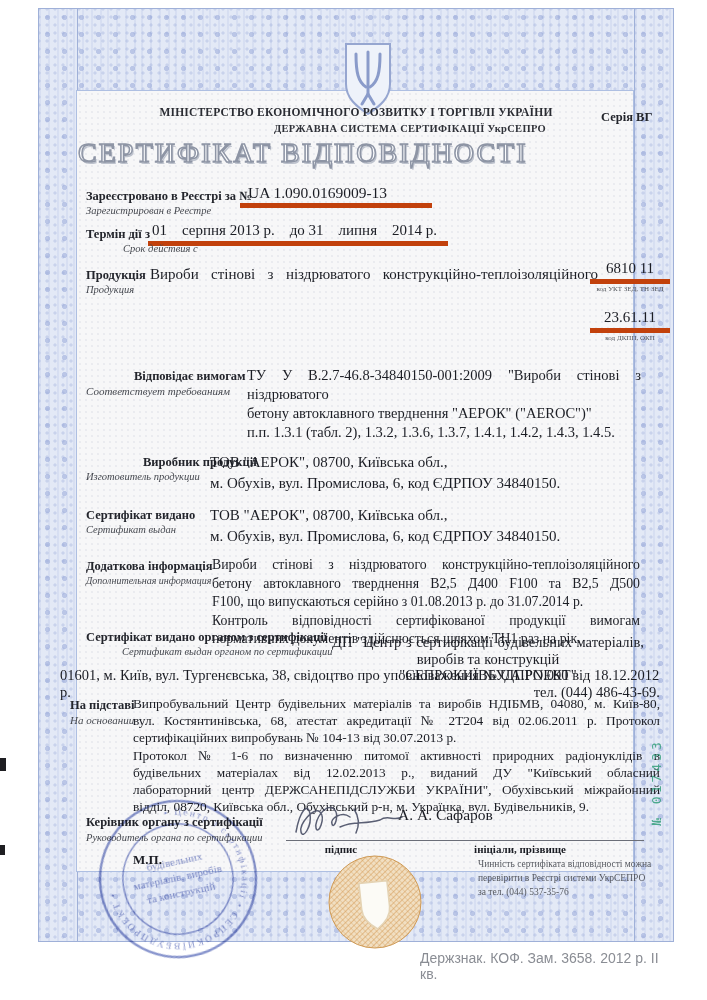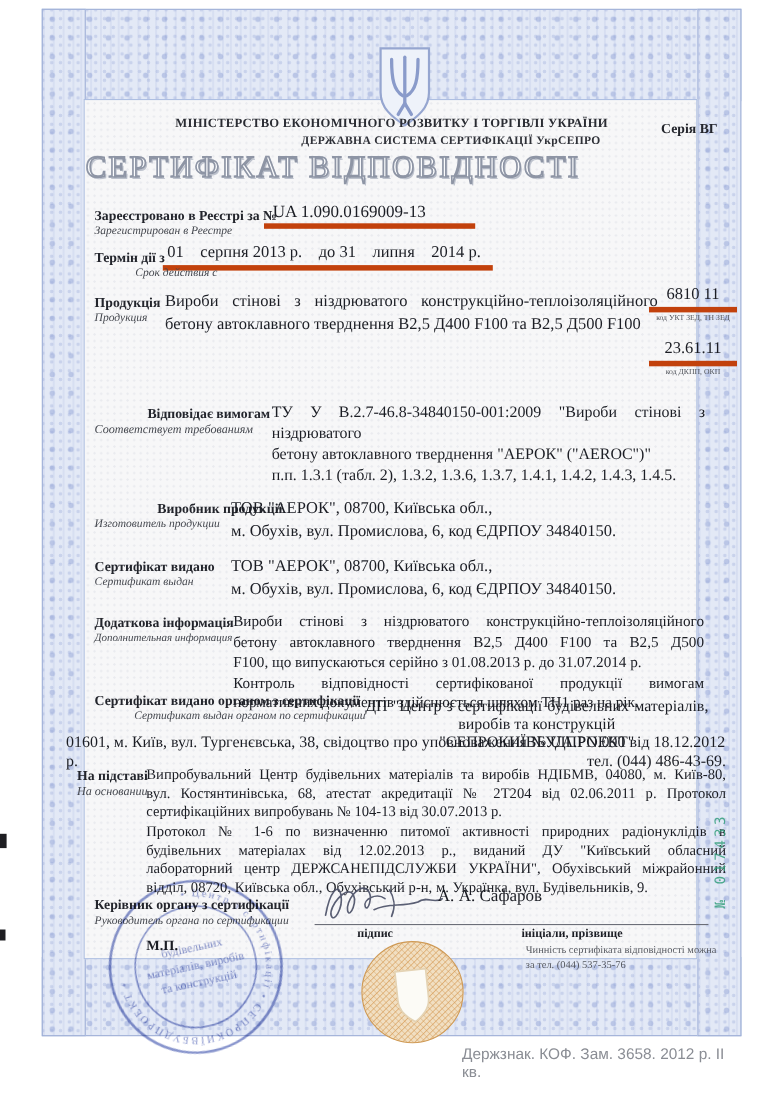--- a/index.html
+++ b/index.html
@@ -85,7 +85,6 @@
   <div class="abs lbl-ru" style="left:86px;top:284px;">Продукция</div>
   <div class="abs" style="left:150px;top:264px;width:448px;">
     <div class="txt jl">Вироби стінові з ніздрюватого конструкційно-теплоізоляційного</div>
-    <div class="txt">бетону автоклавного тверднення В2,5 Д400 F100 та В2,5 Д500 F100</div>
   </div>
   <div class="abs" style="left:590px;top:258px;width:80px;">
     <div class="txt uline" style="text-align:center;">6810 11</div>

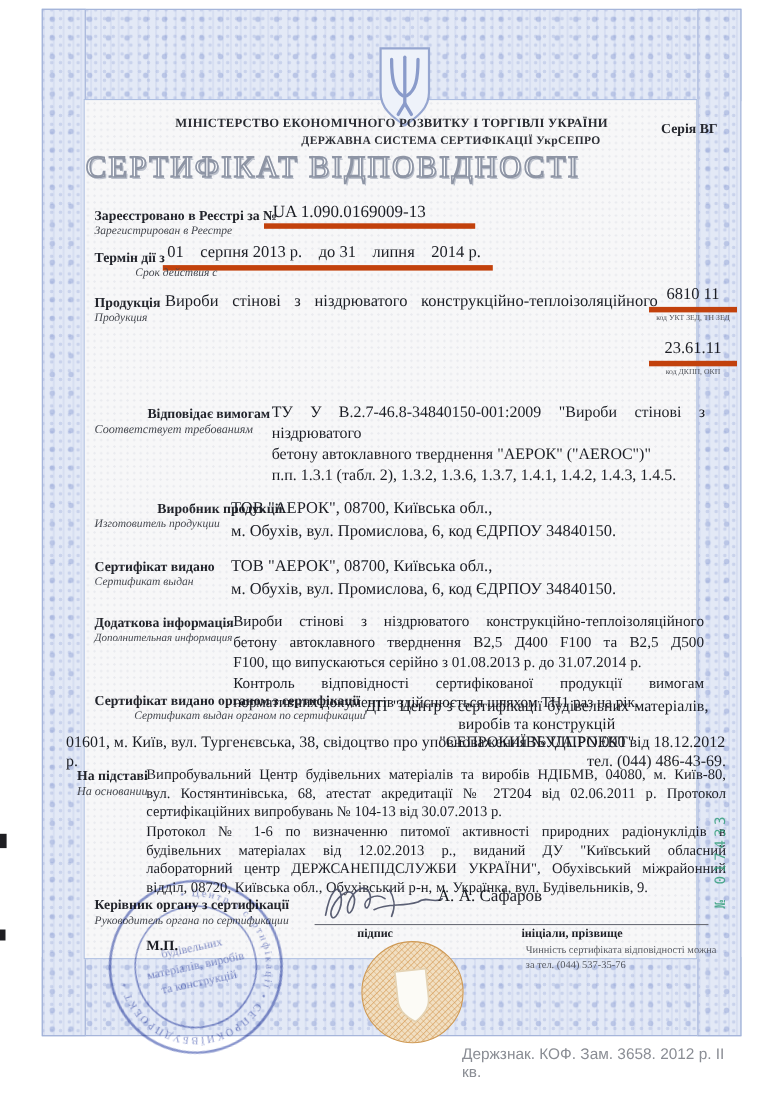--- a/index.html
+++ b/index.html
@@ -195,6 +195,7 @@
 
   <div class="abs verify" style="left:478px;top:857px;width:205px;">
     <div>Чинність сертифіката відповідності можна</div>
+    <div>перевірити в Реєстрі системи УкрСЕПРО</div>
     <div>за тел. (044) 537-35-76</div>
   </div>
 

